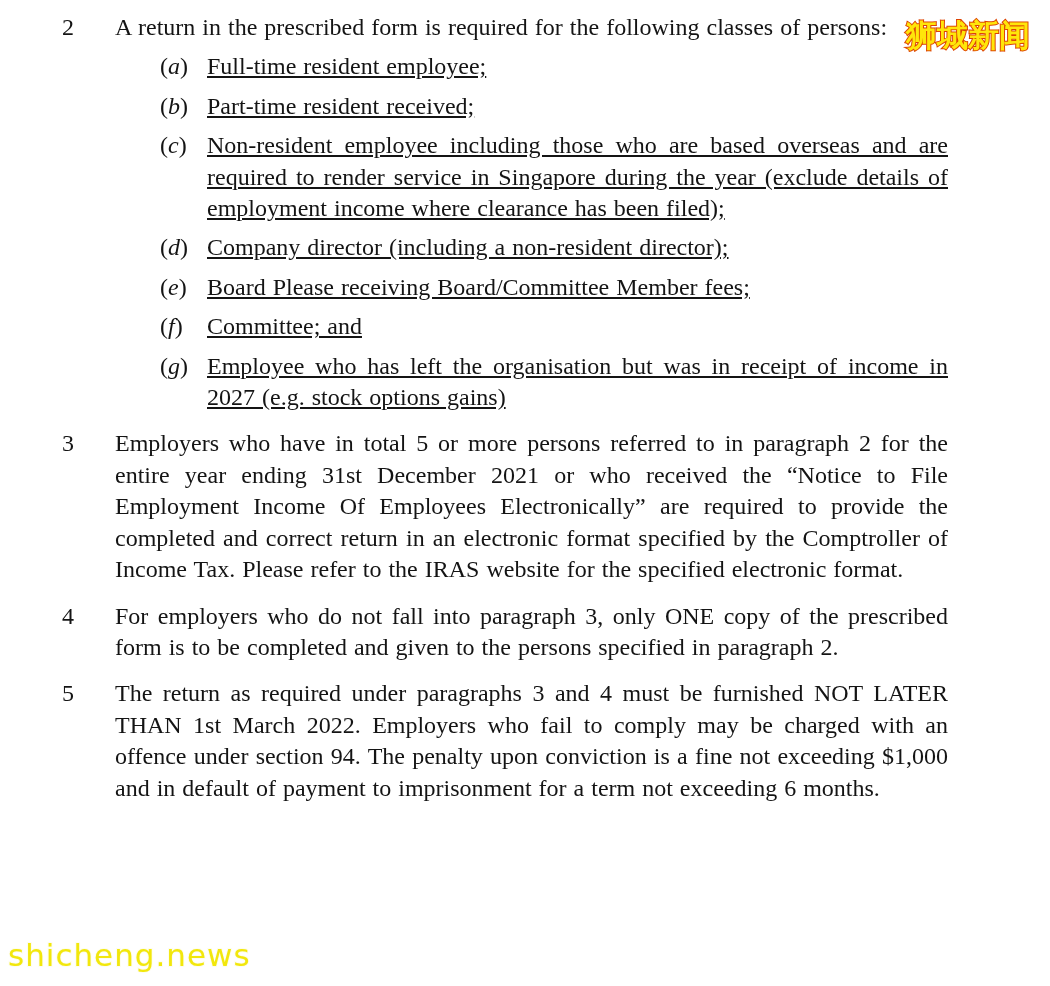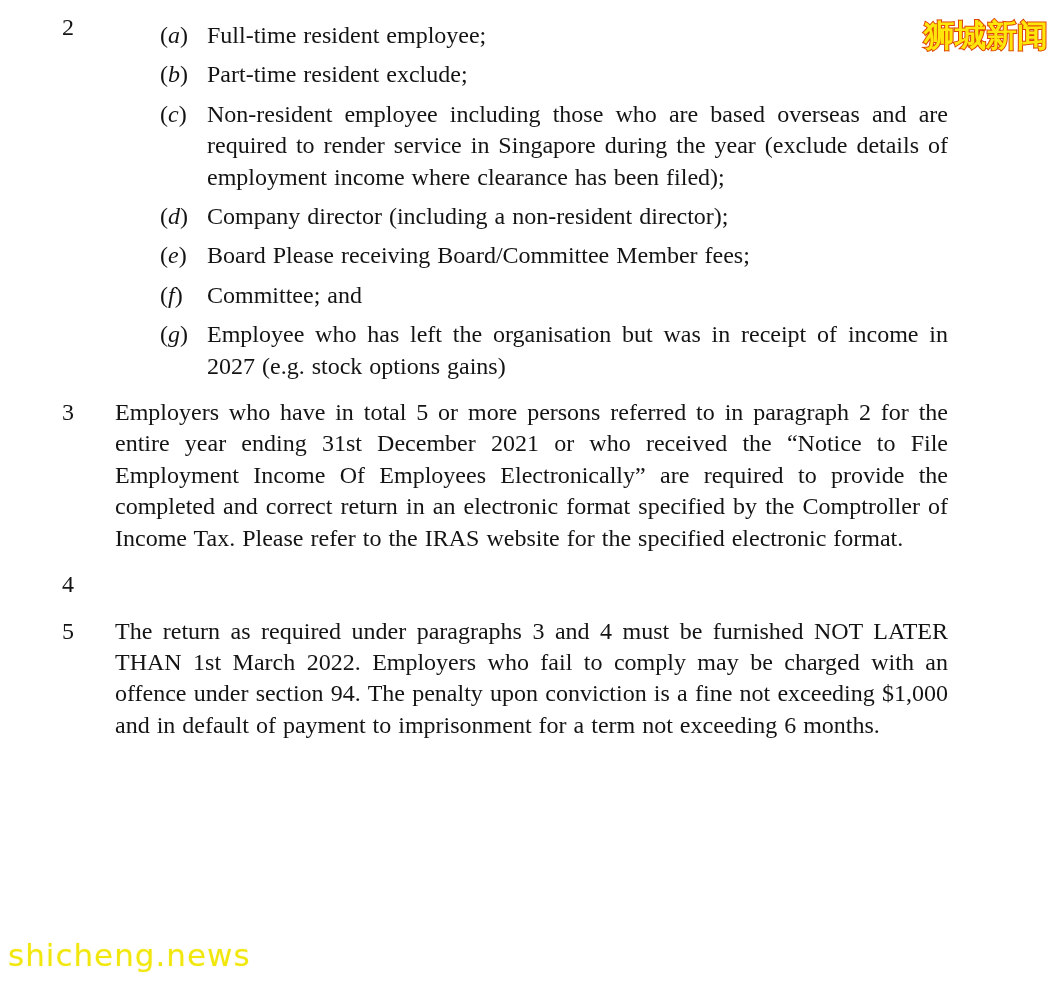--- a/index.html
+++ b/index.html
@@ -84,6 +84,7 @@
   <section class="para">
     <span class="pnum">2</span>
     <div class="pbody">
+      <p class="jtext">A return in the prescribed form is required for the following classes of persons:</p>
       <ol class="sublist">
         <li class="subitem">
           <span class="slabel"><span class="paren">(</span><span>a</span><span class="paren">)</span></span>

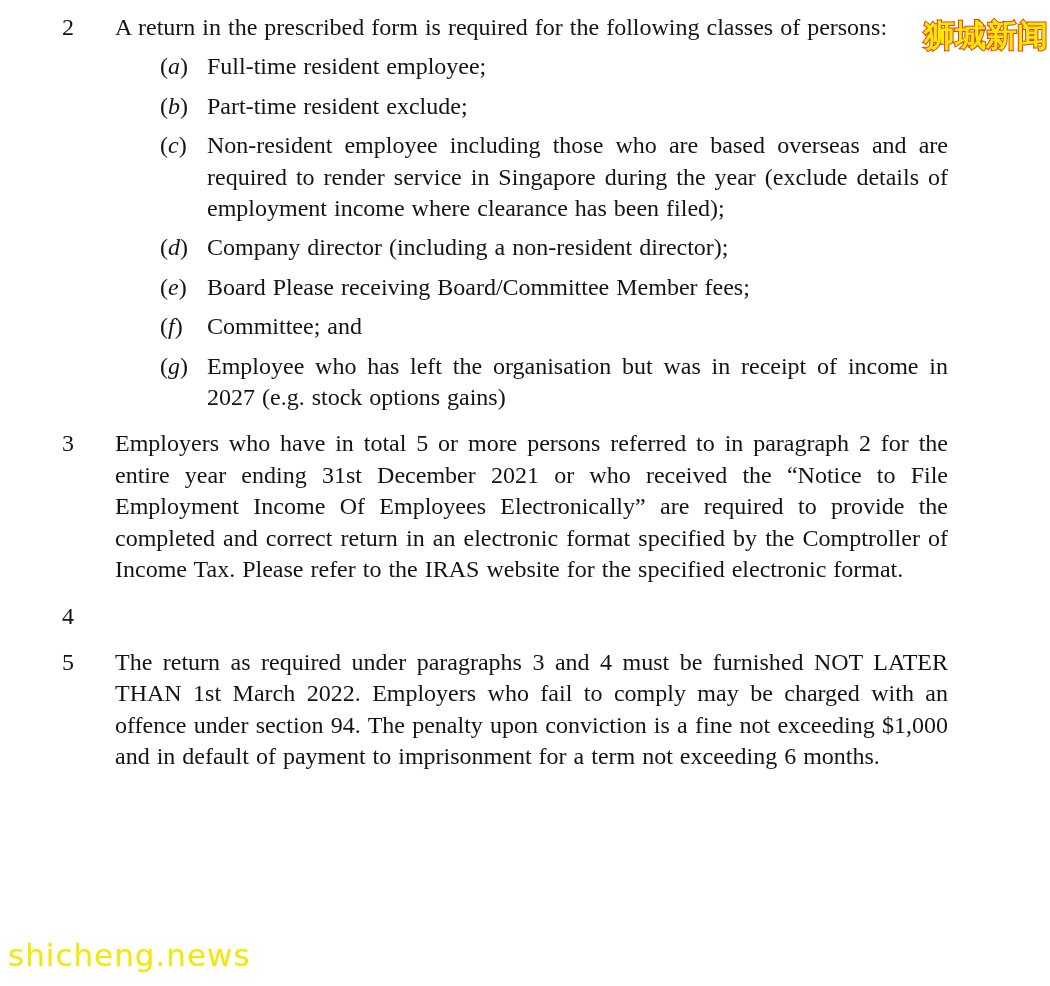--- a/index.html
+++ b/index.html
@@ -61,7 +61,7 @@
   }
   .wm-cn {
     top: 15px;
-    right: 2px;
+    right: 20px;
     font-size: 31px;
     font-weight: bold;
     letter-spacing: 0px;

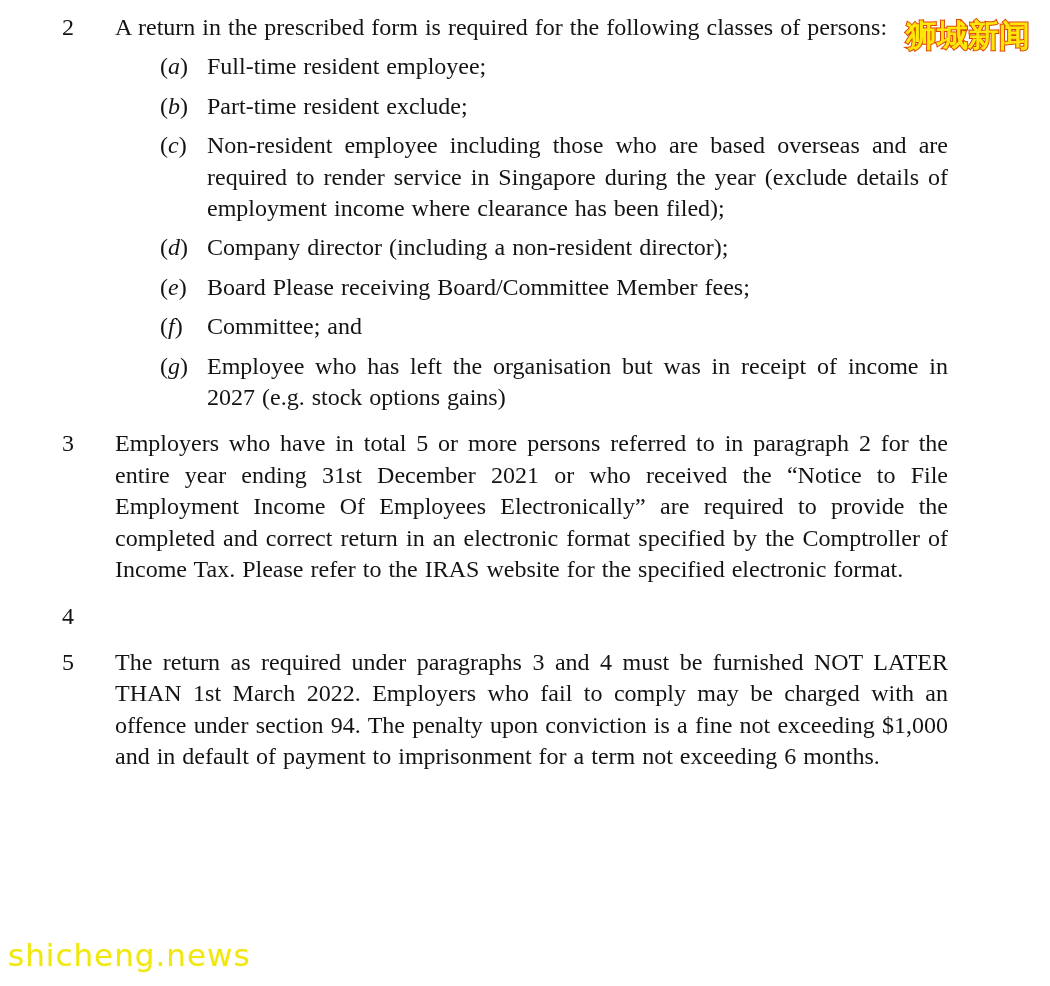--- a/index.html
+++ b/index.html
@@ -52,6 +52,7 @@
     text-align: justify;
     line-height: 31.4px;
     word-spacing: 1px;
+    text-decoration: underline;
   }
   .watermark {
     position: absolute;

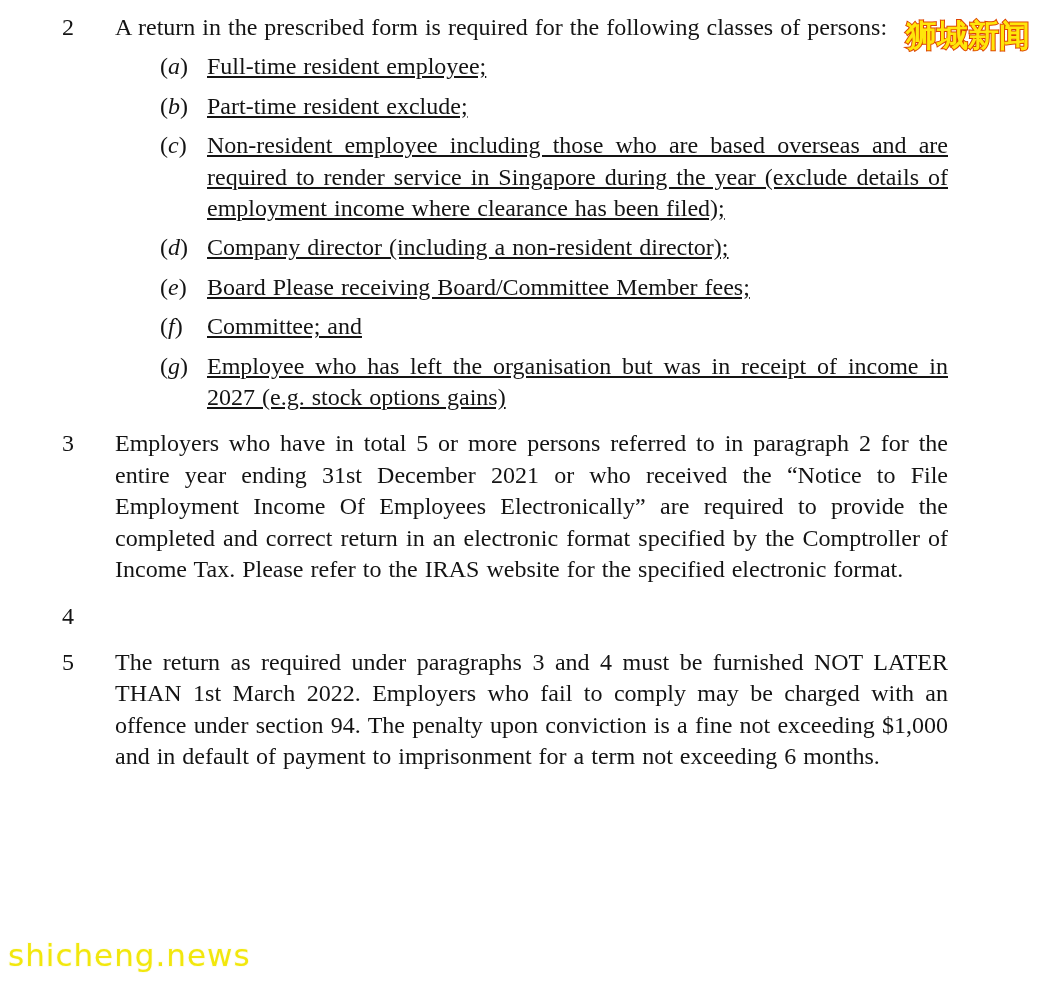--- a/index.html
+++ b/index.html
@@ -93,7 +93,7 @@
         </li>
         <li class="subitem">
           <span class="slabel"><span class="paren">(</span><span>b</span><span class="paren">)</span></span>
-          <span class="stext">Part-time resident exclude;</span>
+          <span class="stext">Part-time resident received;</span>
         </li>
         <li class="subitem">
           <span class="slabel"><span class="paren">(</span><span>c</span><span class="paren">)</span></span>

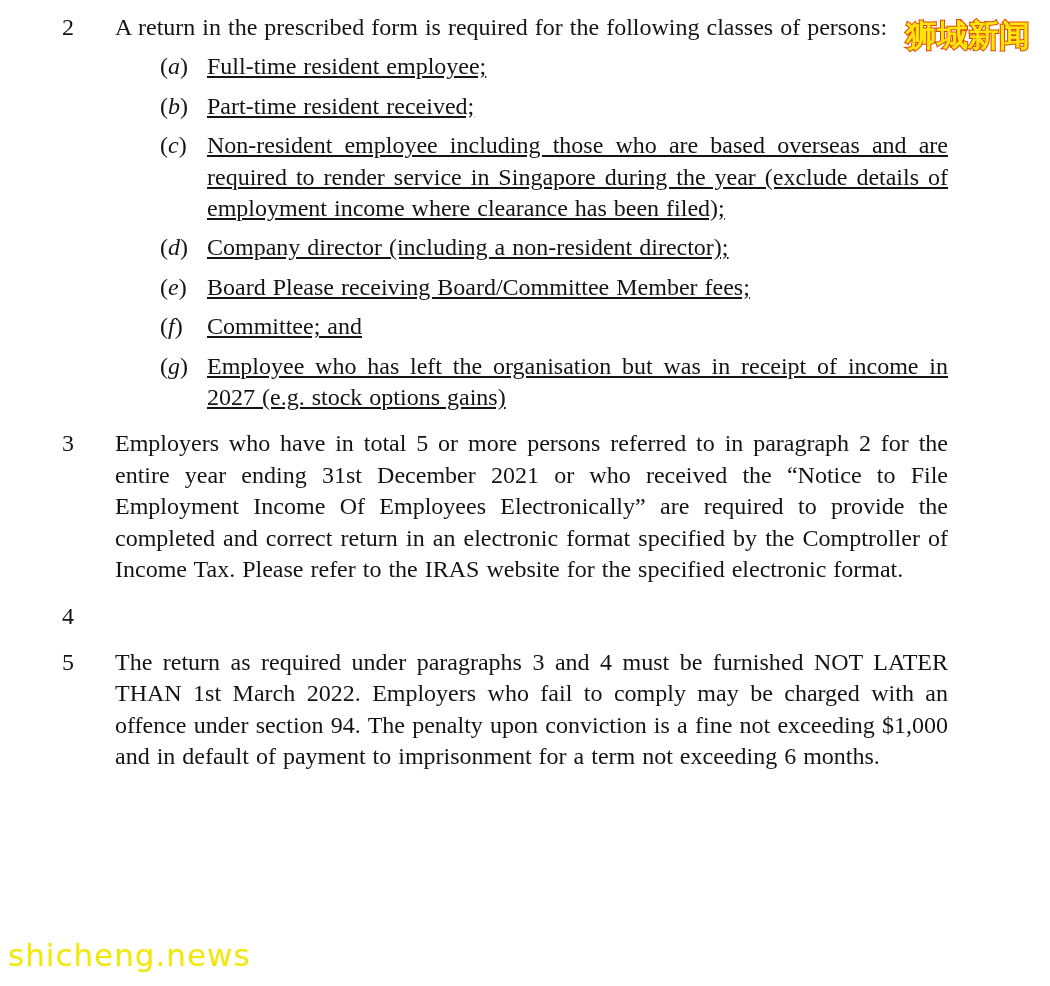--- a/index.html
+++ b/index.html
@@ -128,6 +128,9 @@
 
   <section class="para">
     <span class="pnum">4</span>
+    <div class="pbody">
+      <p class="jtext">For employers who do not fall into paragraph 3, only ONE copy of the prescribed form is to be completed and given to the persons specified in paragraph 2.</p>
+    </div>
   </section>
 
   <section class="para">

